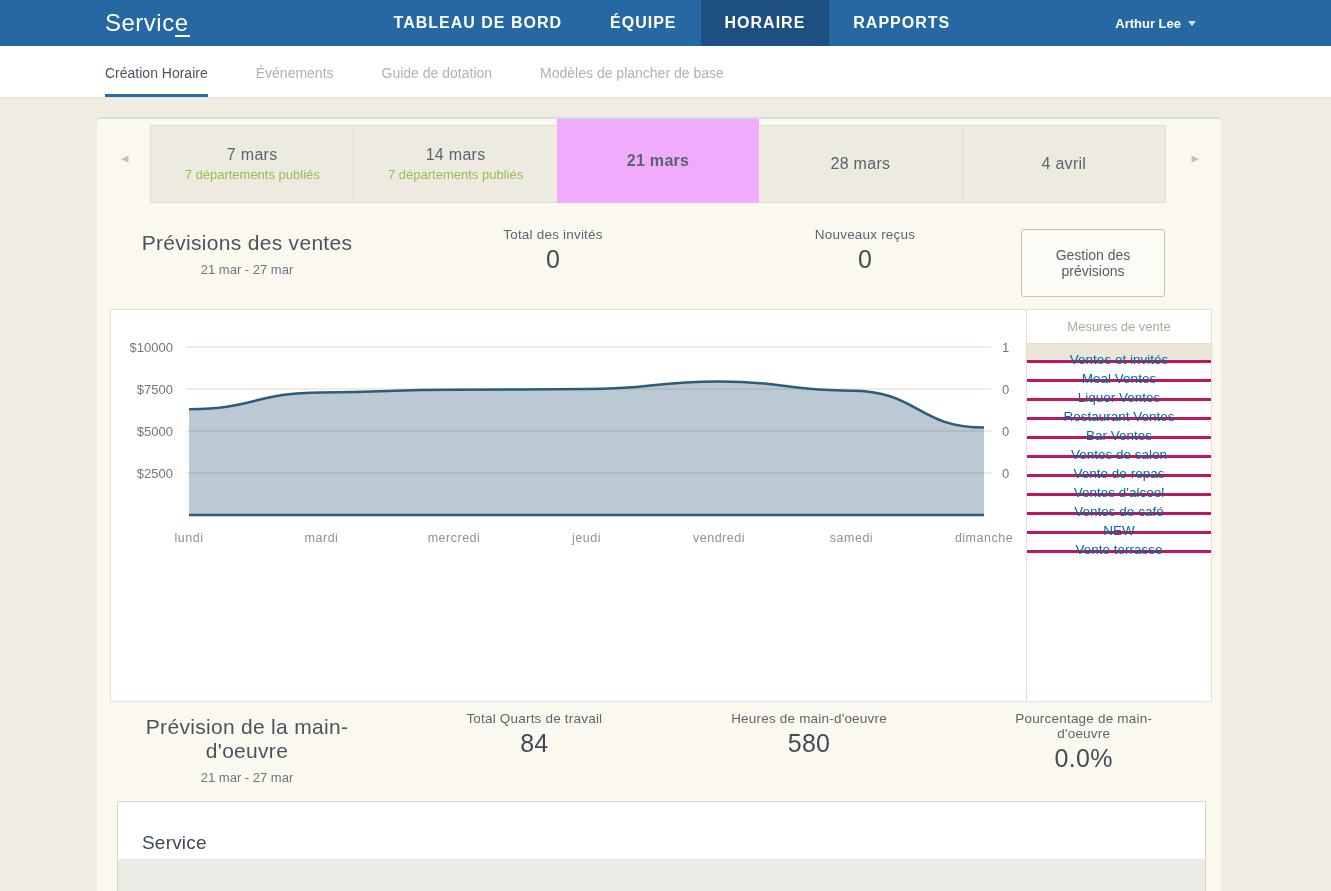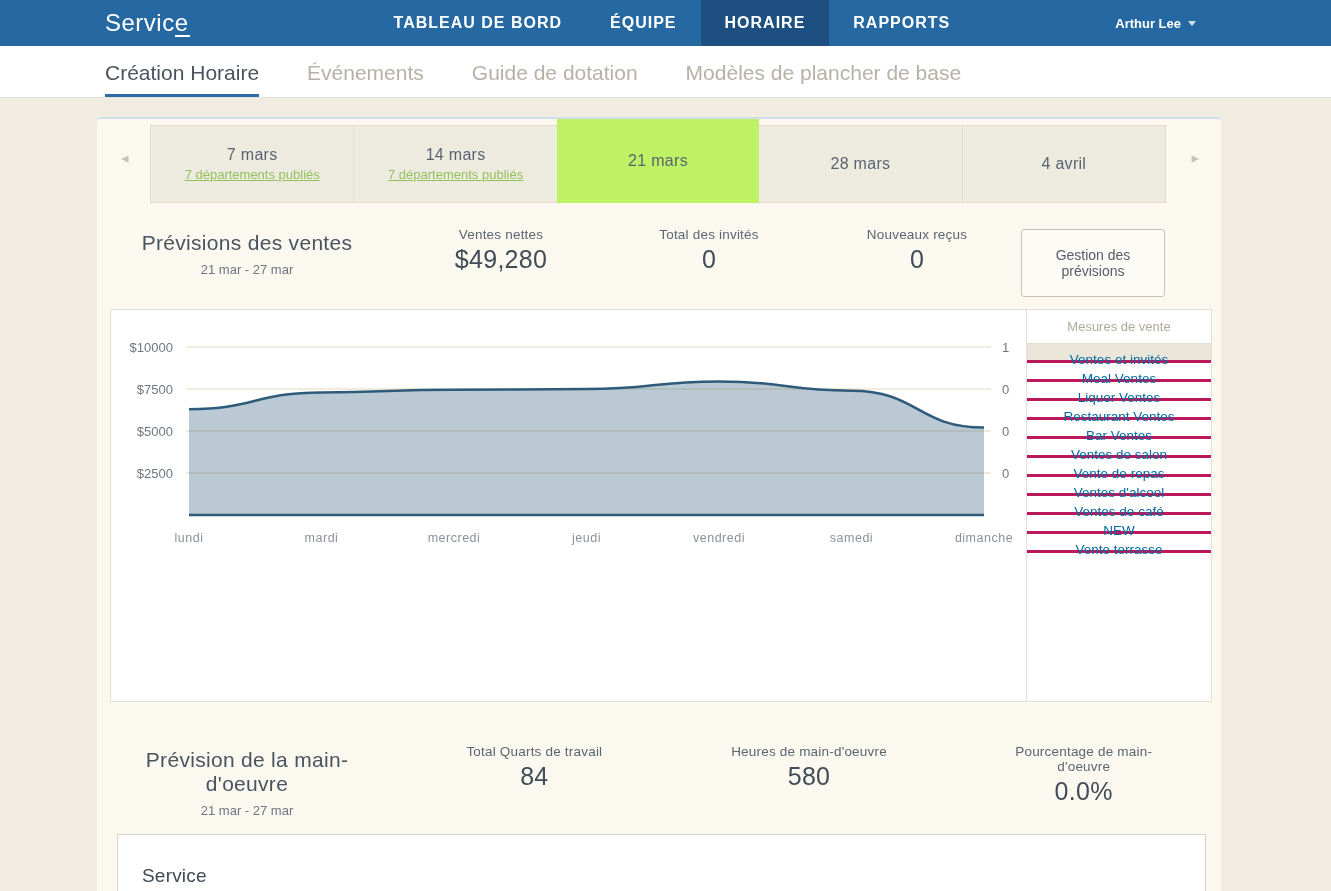--- a/index.html
+++ b/index.html
@@ -30,7 +30,7 @@
   
   .subnav { height: 52px; background: #fff; display: flex; padding-left: 105px; border-bottom: 1px solid #e7e3db; }
   .subnav-item {
-    display: flex; align-items: center; margin-right: 48px; font-size: 21px;
+    display: flex; align-items: center; margin-right: 48px; font-size: 14px;
     color: #b7b1a7; cursor: pointer; border-bottom: 3px solid transparent; padding-top: 6px;
   }
   .subnav-item.active { color: #49545e; border-bottom-color: #2b6da5; }

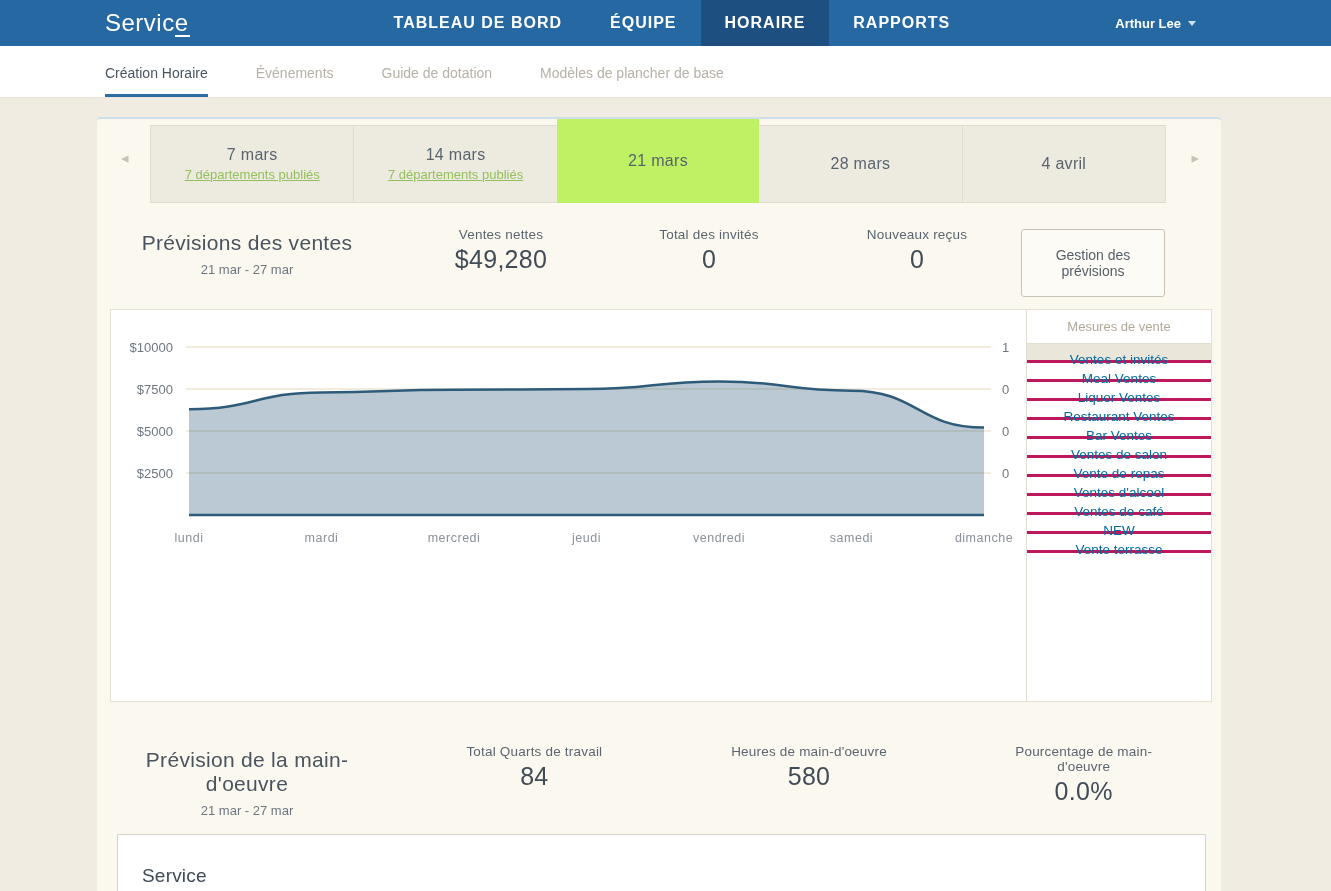--- a/index.html
+++ b/index.html
@@ -54,7 +54,7 @@
   .week-tab:first-child { margin-left: 0; }
   .week-tab .wt-label { font-size: 16px; color: #5a646e; letter-spacing: 0.3px; }
   .week-tab .wt-sub { font-size: 13px; color: #94c05c; text-decoration: underline; }
-  .week-tab.active { background: #bef264; border: none; height: 84px; z-index: 2; }
+  .week-tab.active { background: #f0abfc; border: none; height: 84px; z-index: 2; font-weight: bold; }
 
   
   .section-head { display: flex; align-items: flex-start; padding-top: 30px; }

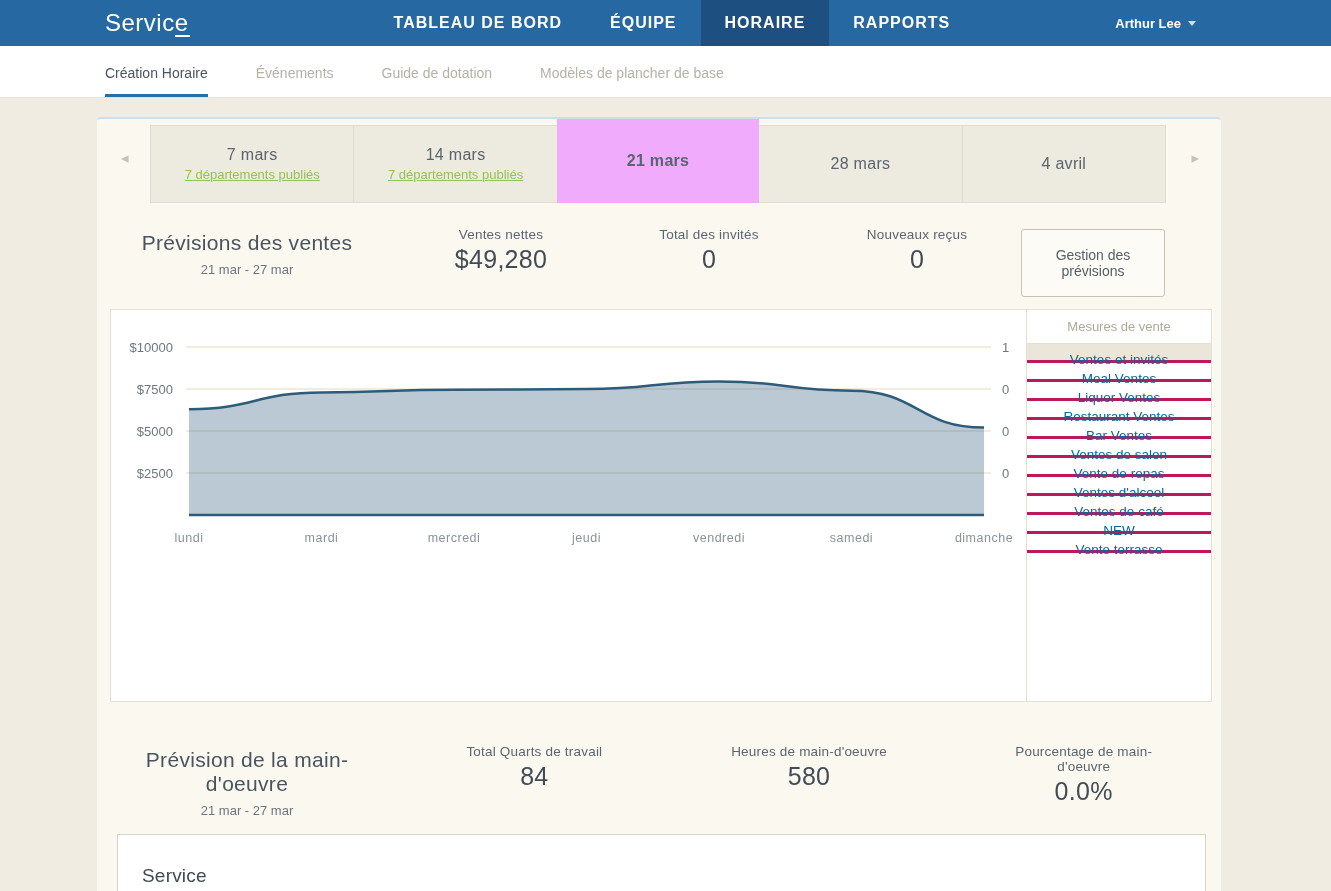--- a/index.html
+++ b/index.html
@@ -53,7 +53,7 @@
   }
   .week-tab:first-child { margin-left: 0; }
   .week-tab .wt-label { font-size: 16px; color: #5a646e; letter-spacing: 0.3px; }
-  .week-tab .wt-sub { font-size: 13px; color: #94c05c; text-decoration: underline; }
+  .week-tab .wt-sub { font-size: 13px; color: #94c05c; }
   .week-tab.active { background: #f0abfc; border: none; height: 84px; z-index: 2; font-weight: bold; }
 
   

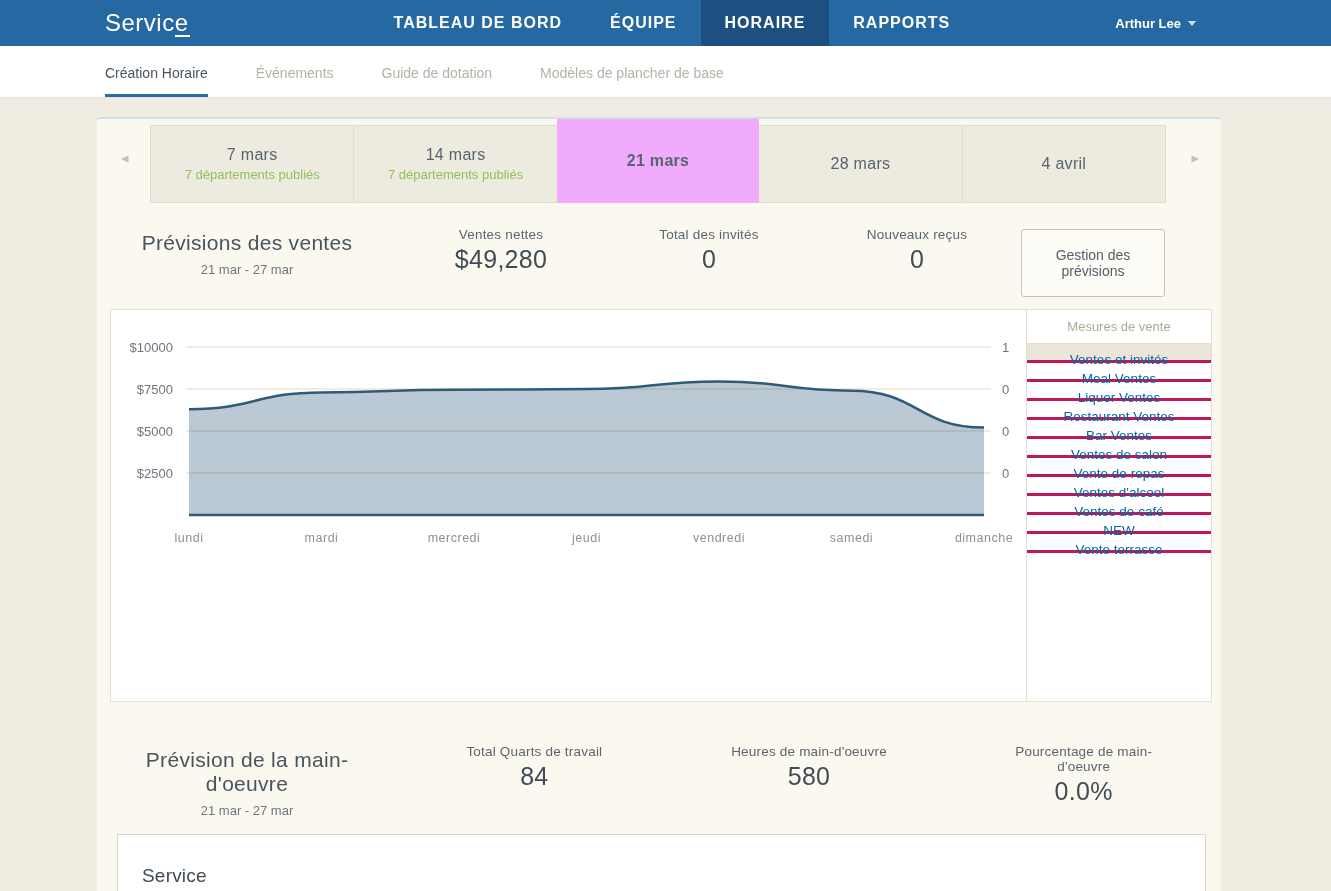--- a/index.html
+++ b/index.html
@@ -155,10 +155,6 @@
       <div class="sh-range">21 mar - 27 mar</div>
     </div>
     <div class="stats">
-        <div class="stat">
-          <div class="stat-label">Ventes nettes</div>
-          <div class="stat-value">$49,280</div>
-        </div>
         <div class="stat">
           <div class="stat-label">Total des invités</div>
           <div class="stat-value">0</div>

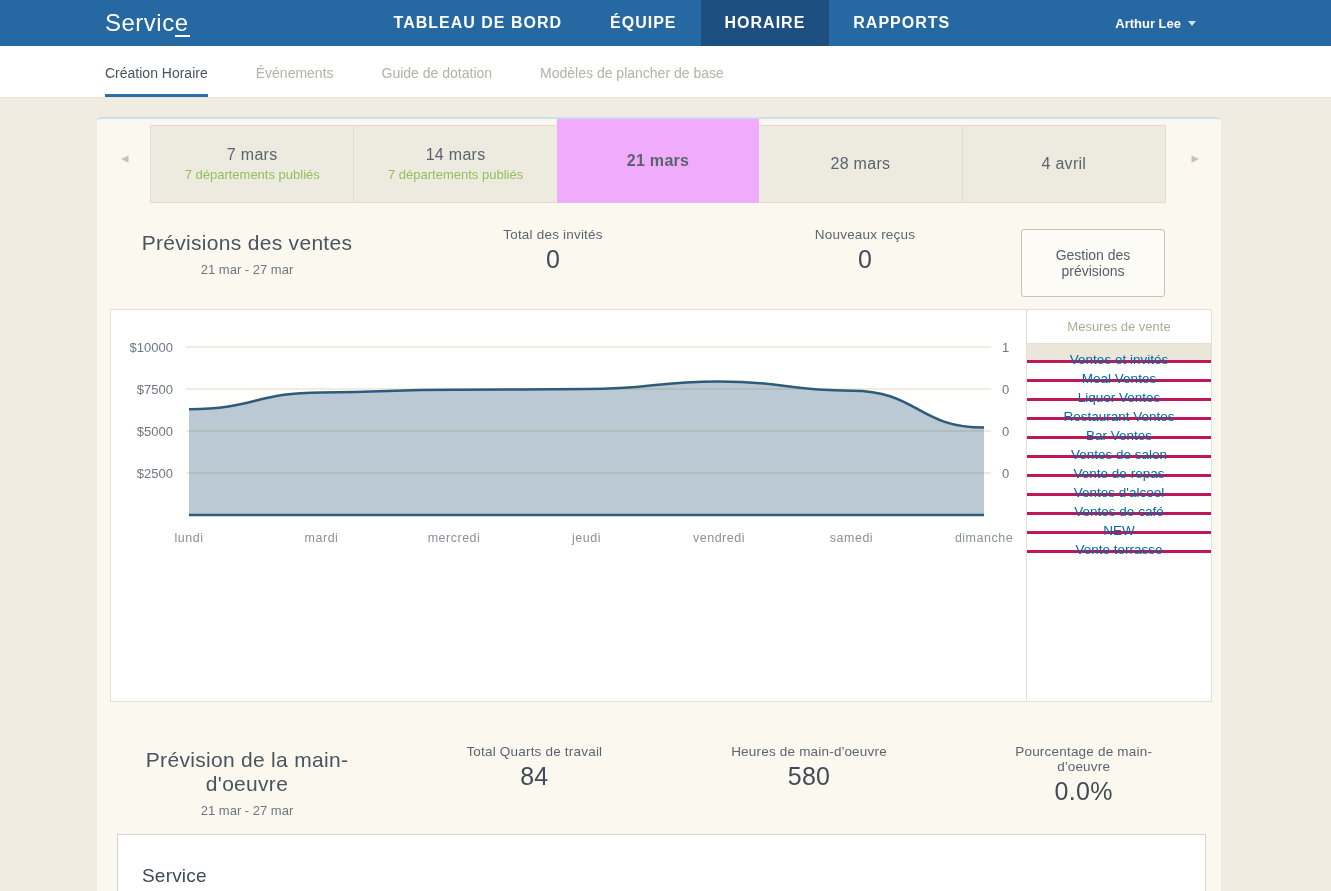--- a/index.html
+++ b/index.html
@@ -88,7 +88,7 @@
   .mm-item.selected { background: #eae6d9; }
 
   
-  .labor-head { padding-top: 42px; }
+  .labor-head { padding-top: 9px; }
 
   
   .service-card {

